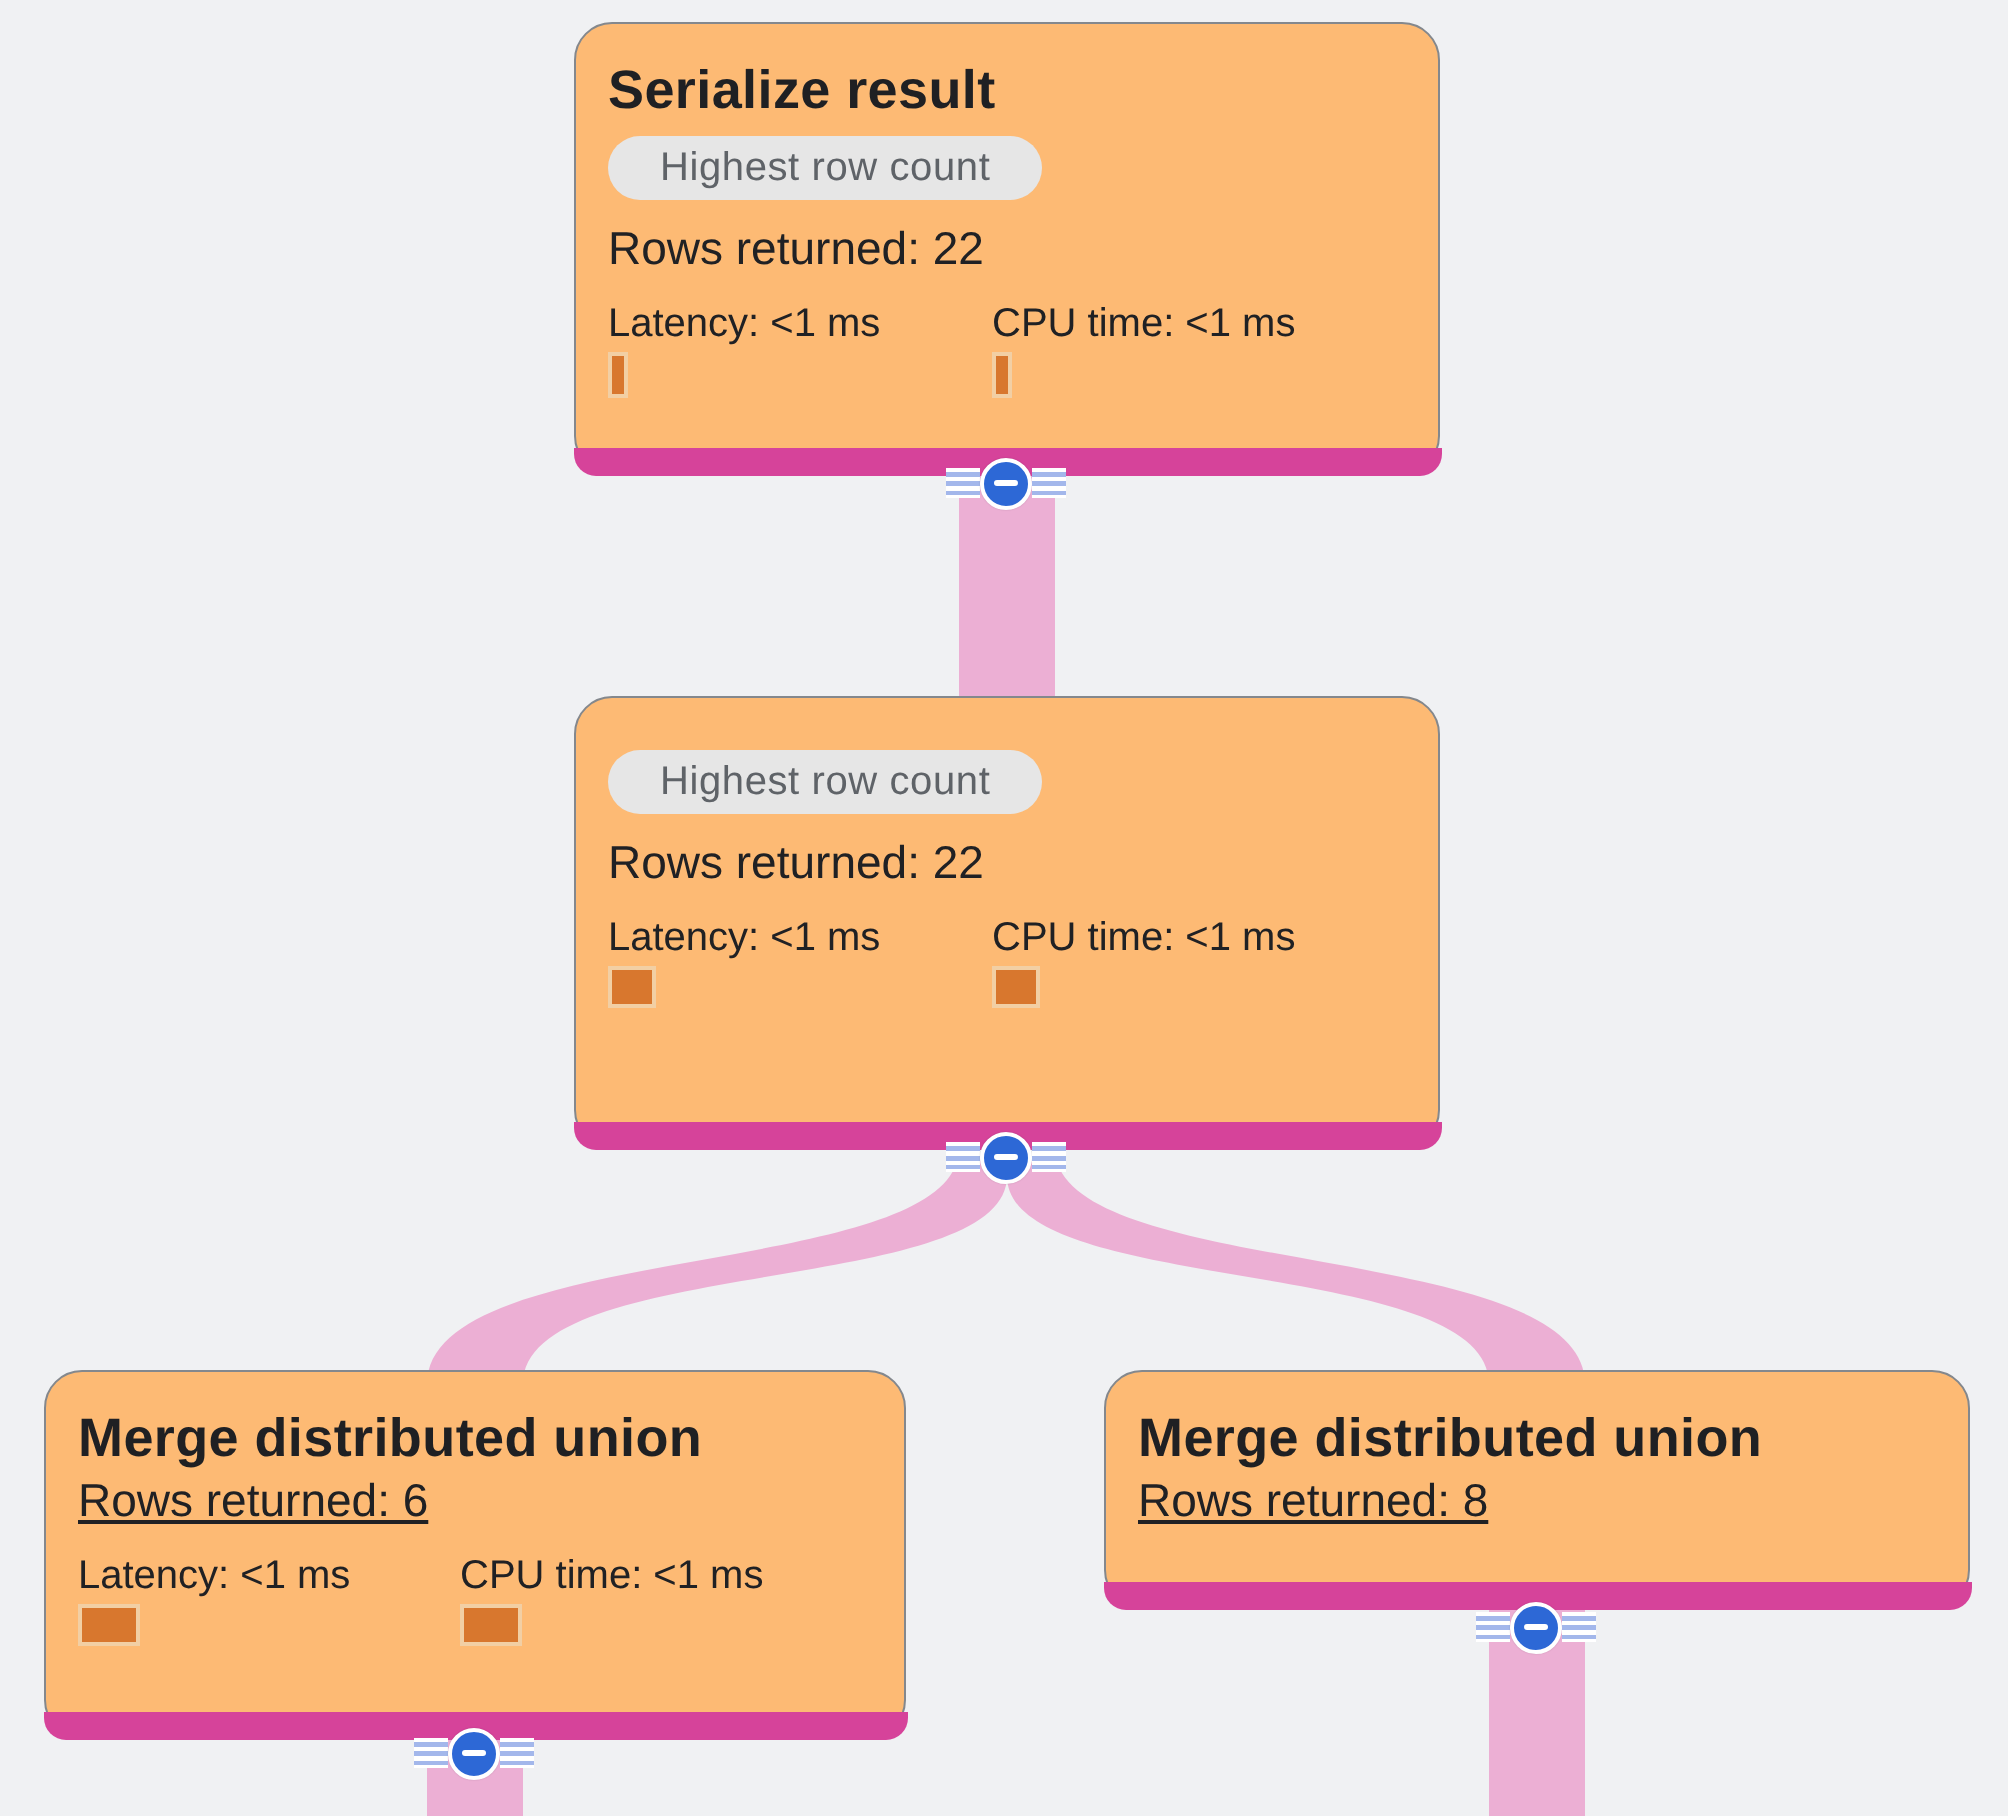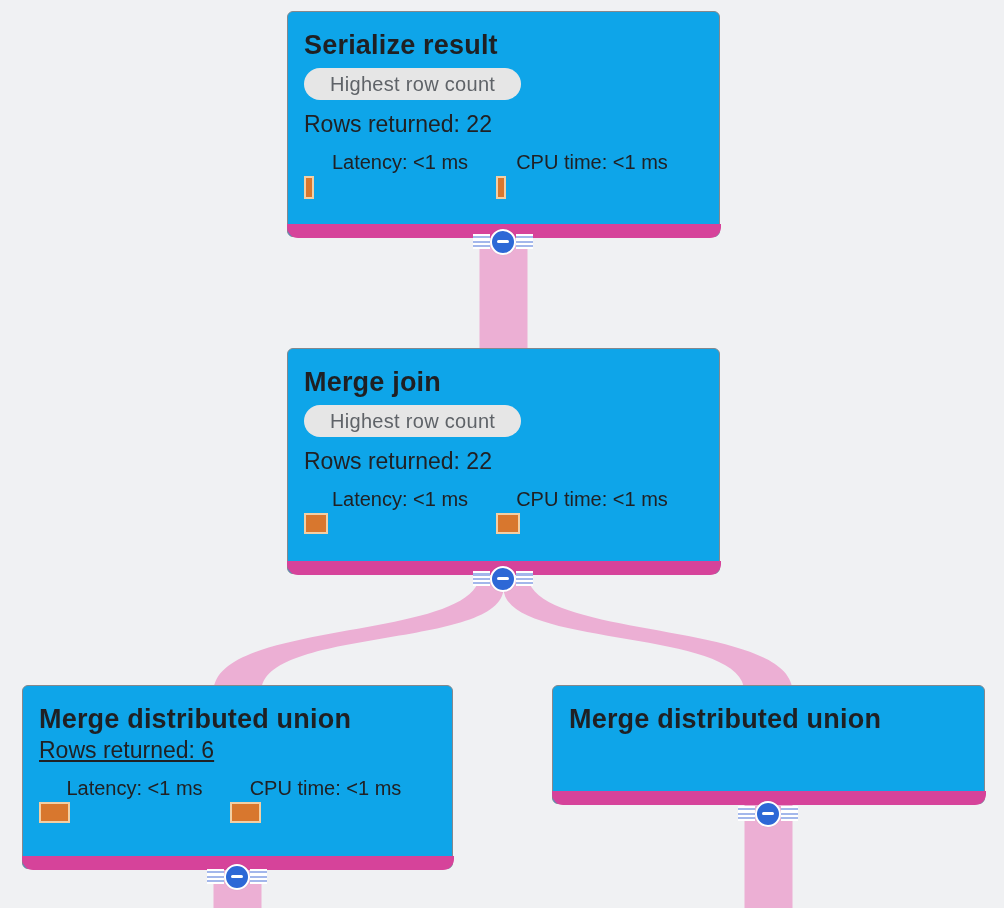--- a/index.html
+++ b/index.html
@@ -11,8 +11,8 @@
   .ribbons path{fill:#ecafd4;}
 
   .card{
-    position:absolute;z-index:1;background:#0ea5e9;
-    border:1.5px solid #84888d;border-radius:6px;box-sizing:border-box;
+    position:absolute;z-index:1;background:#fdba74;
+    border:1.5px solid #84888d;border-radius:19px;box-sizing:border-box;
     padding:18px 31px 0 16px;
   }
   .card-accent{

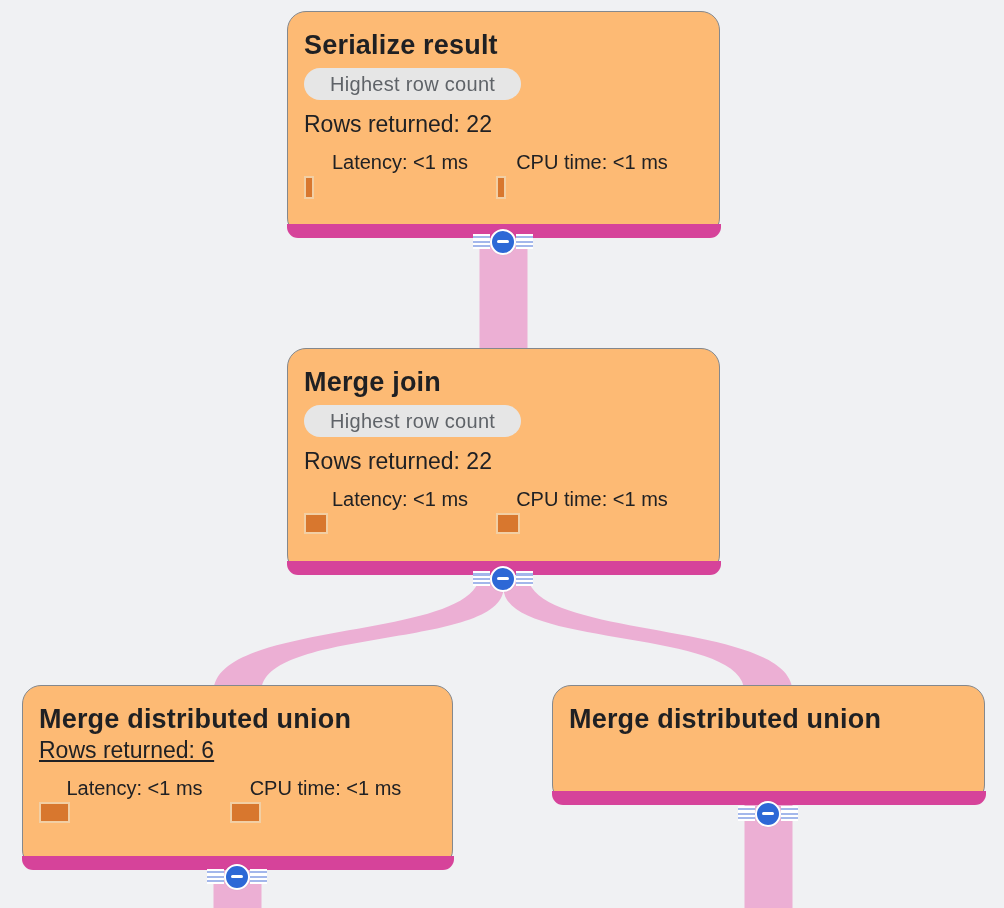--- a/index.html
+++ b/index.html
@@ -28,7 +28,7 @@
   .card--no-badge .rows{margin-top:4px;text-decoration:underline;}
   .metrics{display:flex;margin-top:14px;}
   .metric{width:192px;}
-  .metric-label{font-size:20px;line-height:24px;text-align:center;}
+  .metric-label{font-size:20px;line-height:24px;}
   .metric-bar{margin-top:2px;background:#d8772e;border:2px solid #f2cfa4;}
 
   .collapse{position:absolute;z-index:2;display:flex;align-items:center;cursor:pointer;}

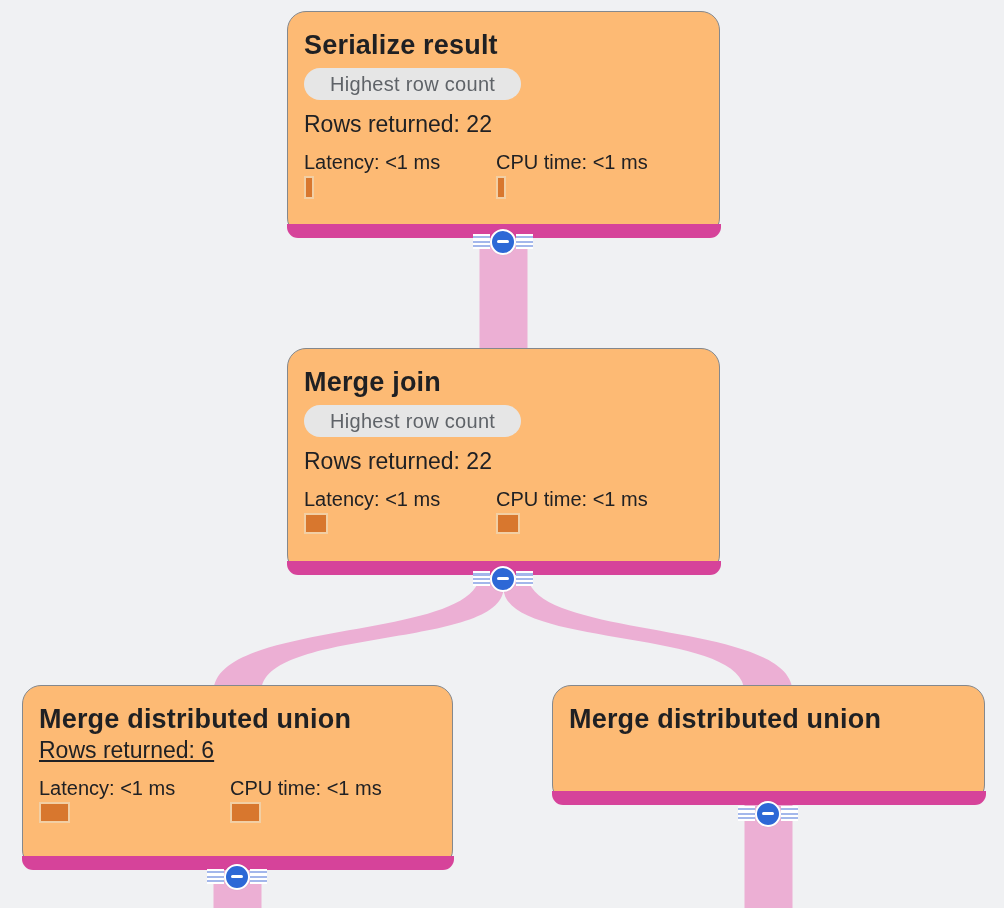--- a/index.html
+++ b/index.html
@@ -78,7 +78,6 @@
   </div>
 
   <div class="card" style="left:287px;top:348px;width:433px;height:226px">
-    <div class="card-title">Merge join</div>
     <div class="badge">Highest row count</div>
     <div class="rows">Rows returned: 22</div>
     <div class="metrics">

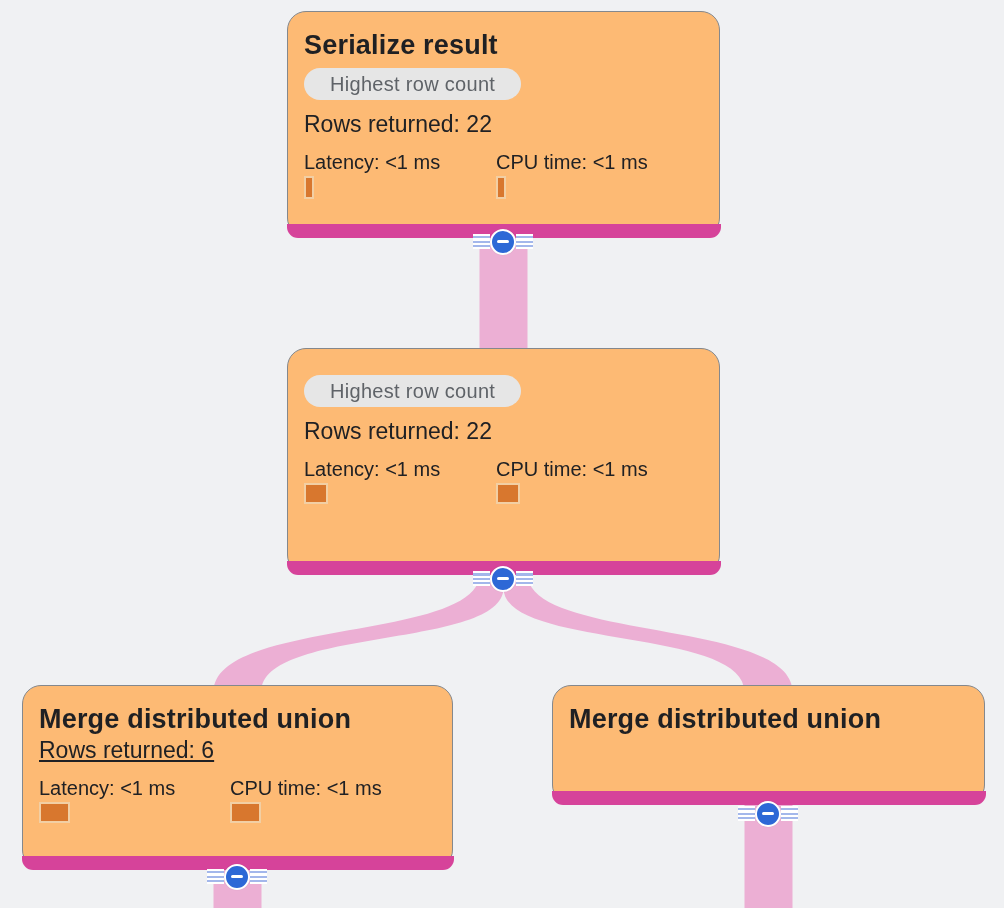--- a/index.html
+++ b/index.html
@@ -111,6 +111,7 @@
 
   <div class="card card--no-badge" style="left:552px;top:685px;width:433px;height:119px">
     <div class="card-title">Merge distributed union</div>
+    <div class="rows">Rows returned: 8</div>
     <div class="card-accent"></div>
   </div>
 

